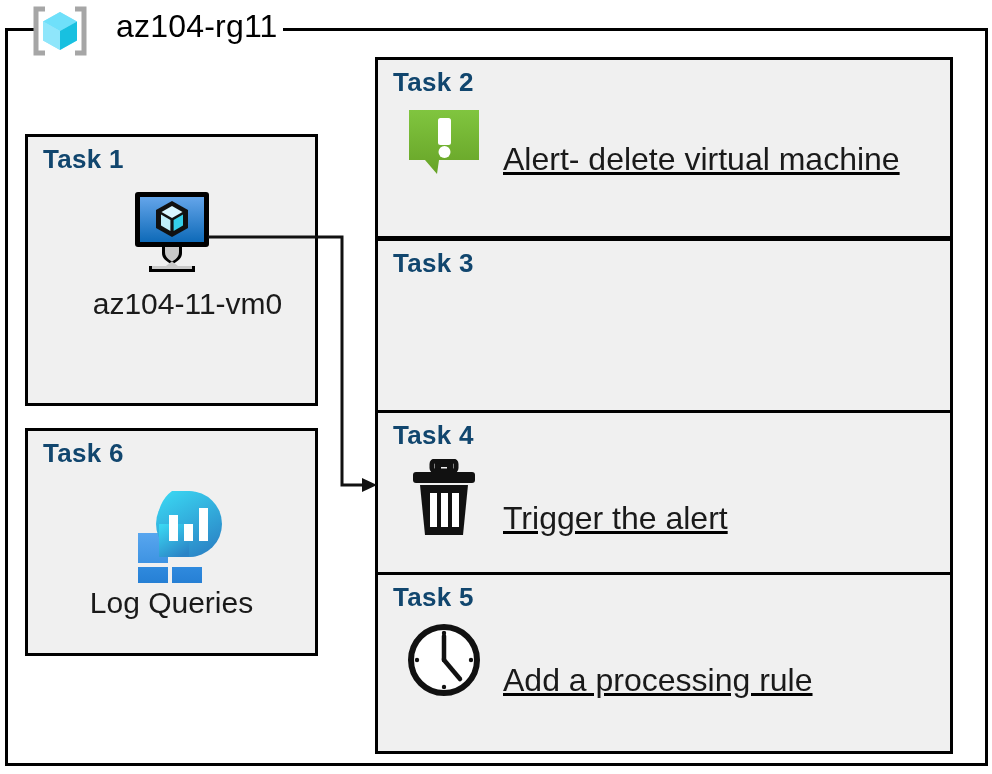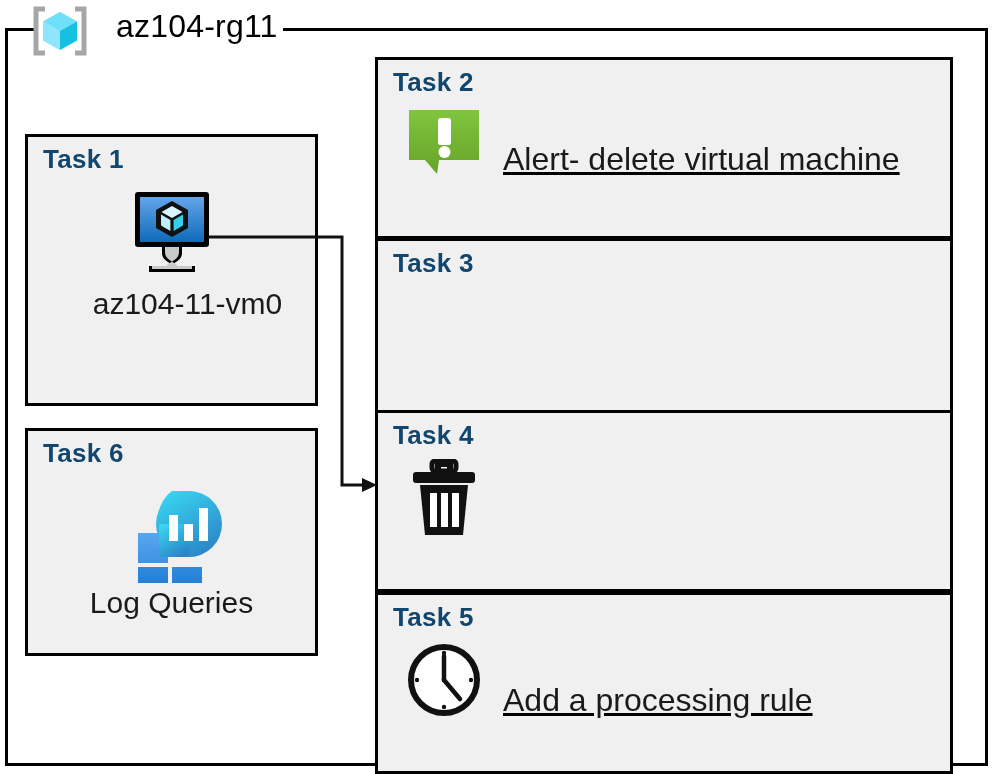--- a/index.html
+++ b/index.html
@@ -175,6 +175,7 @@
         <rect x="41" y="34" width="7" height="34" fill="#fff"></rect>
       </svg>
     </div>
+    <div class="lbl">Trigger the alert</div>
   </div>
 </div>
 

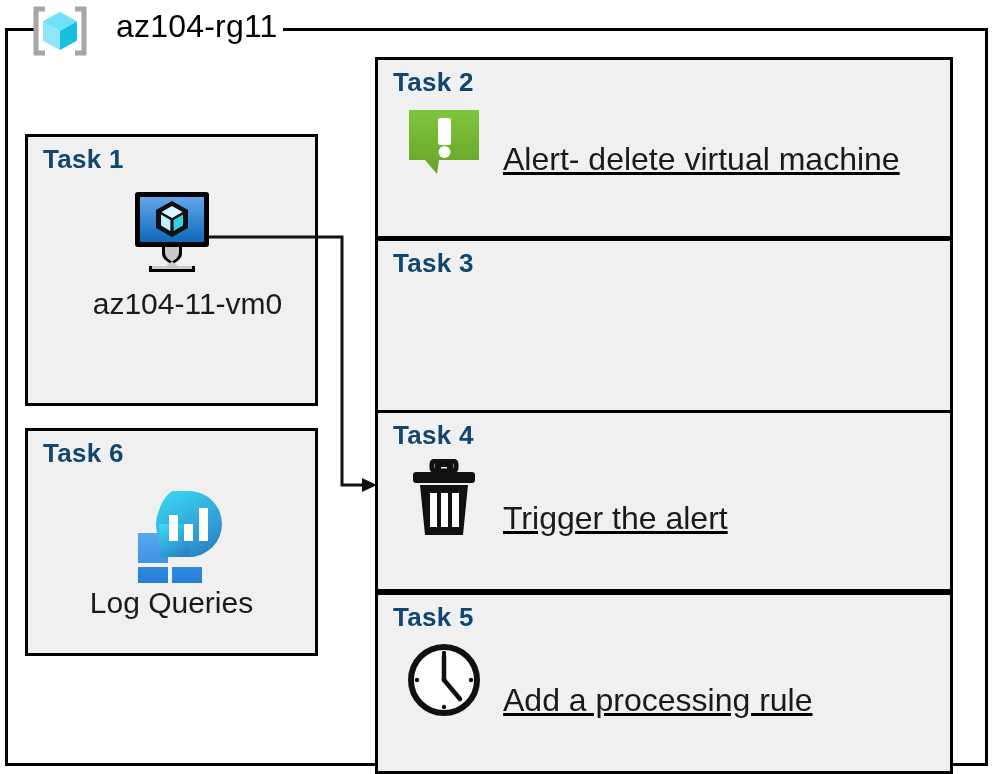--- a/index.html
+++ b/index.html
@@ -44,7 +44,7 @@
   #task2{left:375px;top:57px;}
   #task3{left:375px;top:238px;}
   #task4{left:375px;top:410px;}
-  #task5{left:375px;top:592px;}
+  #task5{left:375px;top:572px;}
 
   
   #conn{position:absolute;left:0;top:0;width:992px;height:774px;pointer-events:none;}

